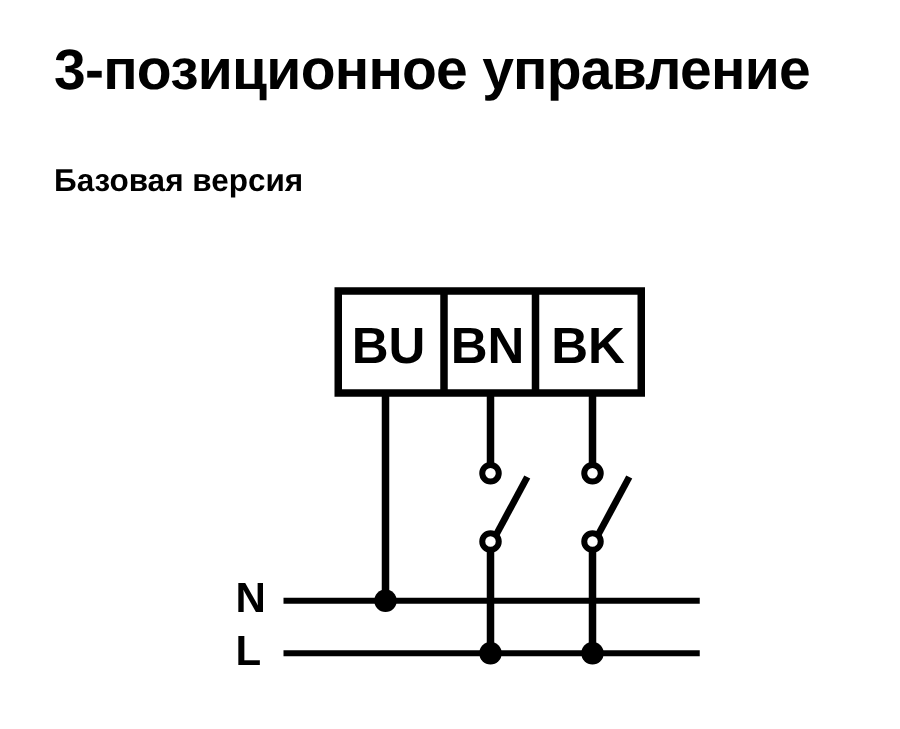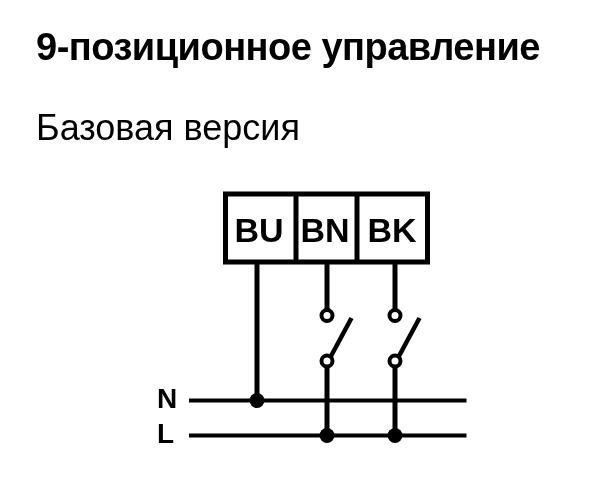--- a/index.html
+++ b/index.html
@@ -60,7 +60,7 @@
 
 <div class="page">
 
-  <div class="page-title">9-позиционное управление</div>
+  <div class="page-title">3-позиционное управление</div>
 
   <div class="page-subtitle">Базовая версия</div>
 

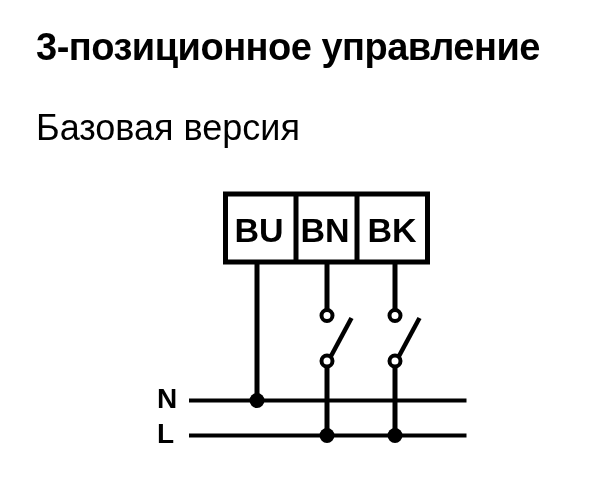--- a/index.html
+++ b/index.html
@@ -27,8 +27,8 @@
     position: absolute;
     left: 36px;
     top: 110px;
-    font-size: 36px;
-    font-weight: 400;
+    font-size: 21px;
+    font-weight: 700;
     line-height: 1;
     white-space: nowrap;
   }

